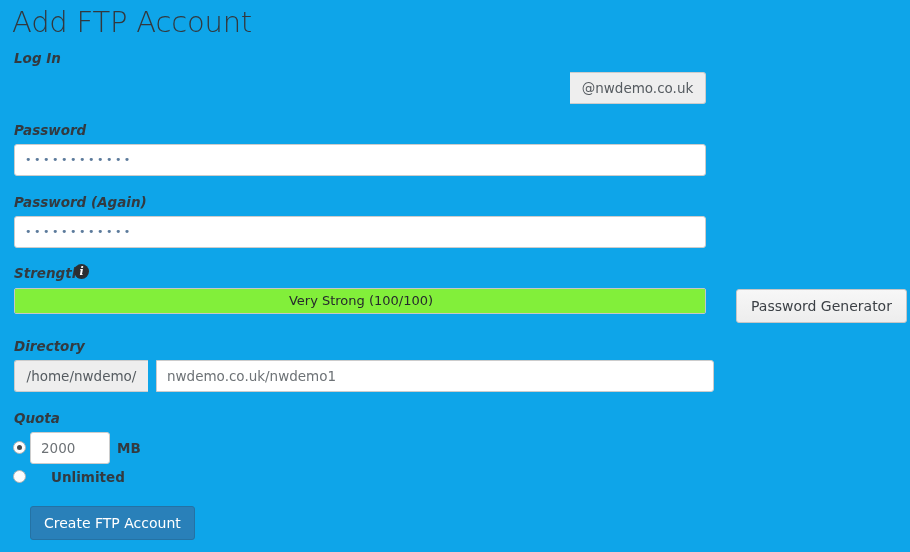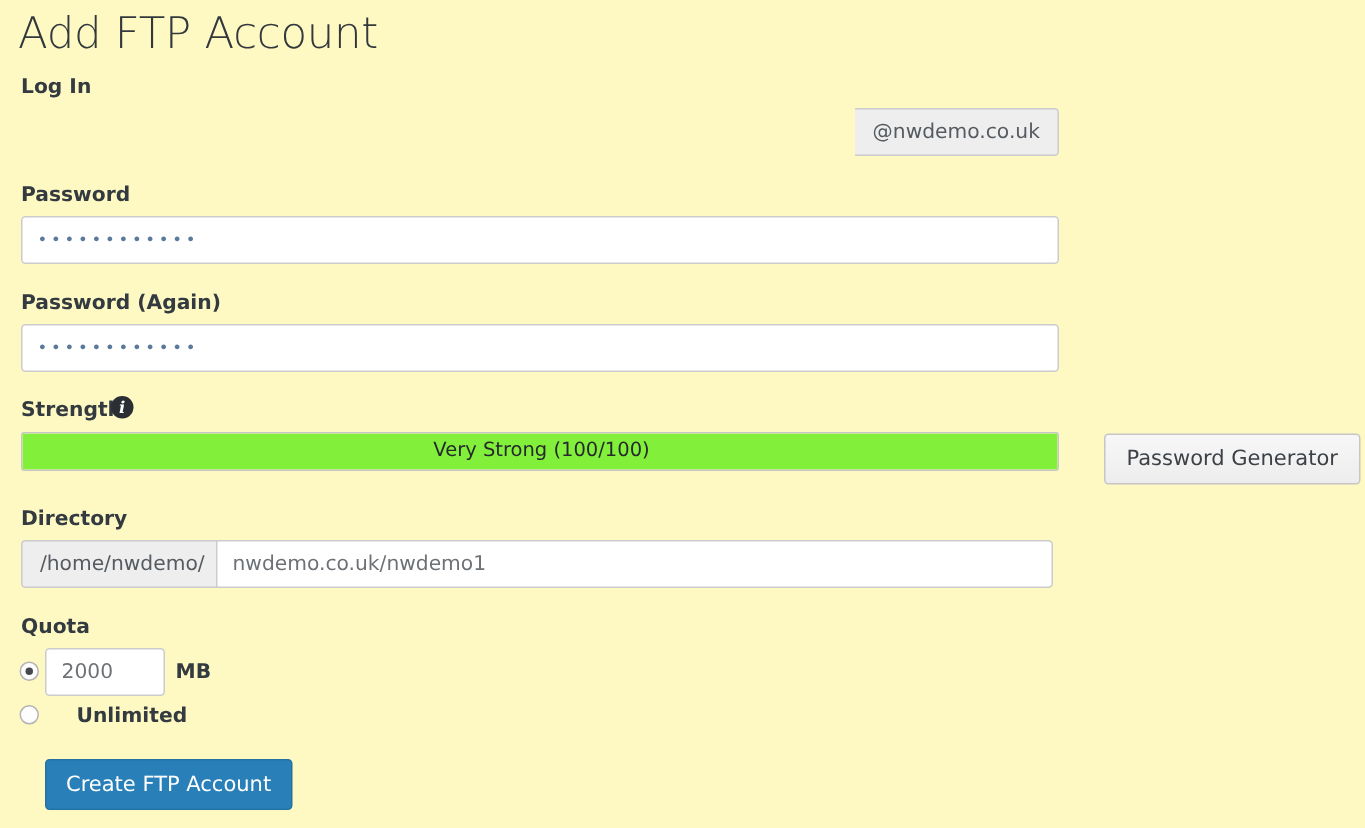--- a/index.html
+++ b/index.html
@@ -16,7 +16,7 @@
     position: relative;
     width: 910px;
     height: 552px;
-    background: #fef9c3;
+    background: #0ea5e9;
   }
 
   

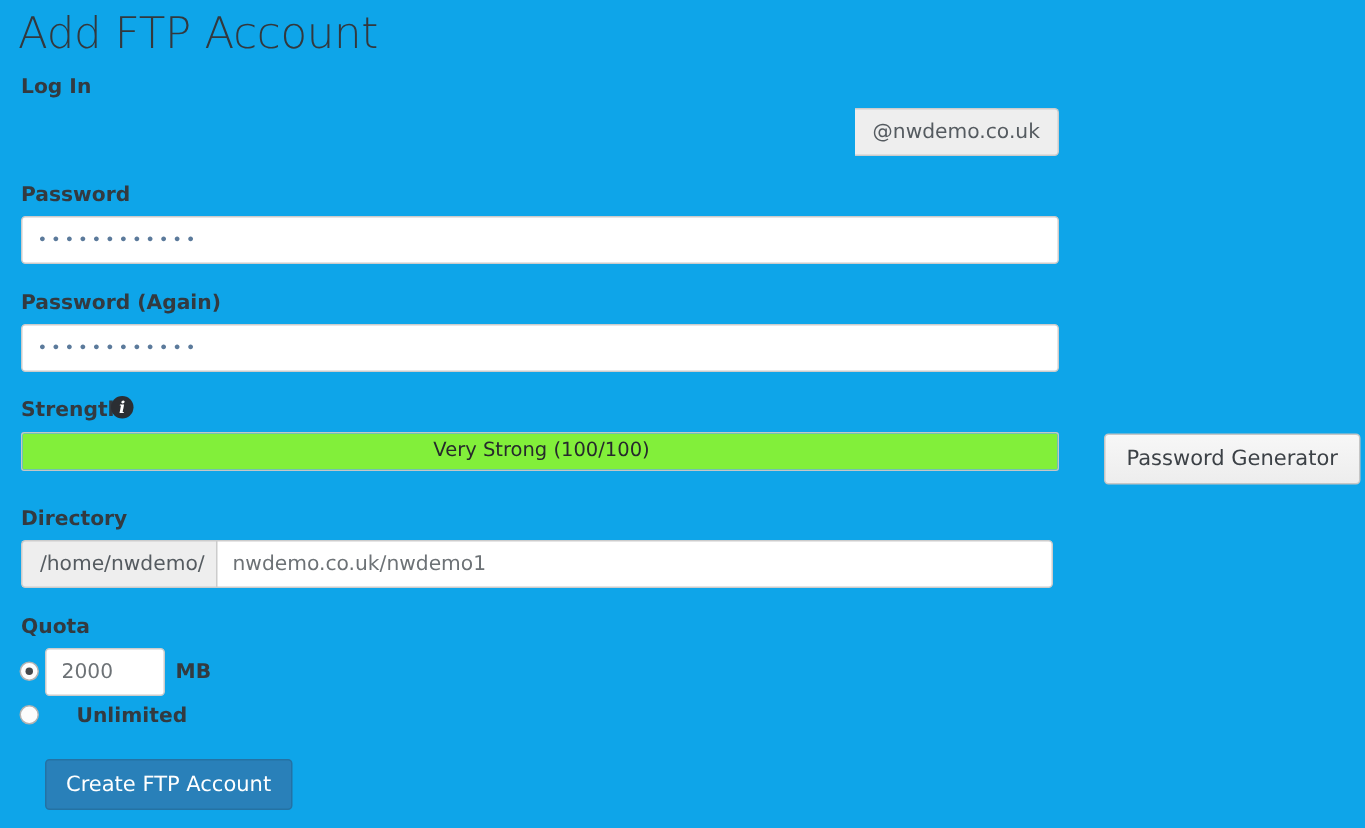--- a/index.html
+++ b/index.html
@@ -41,6 +41,7 @@
     color: #333a40;
     line-height: 16px;
     white-space: nowrap;
+    font-style: italic;
   }
 
   

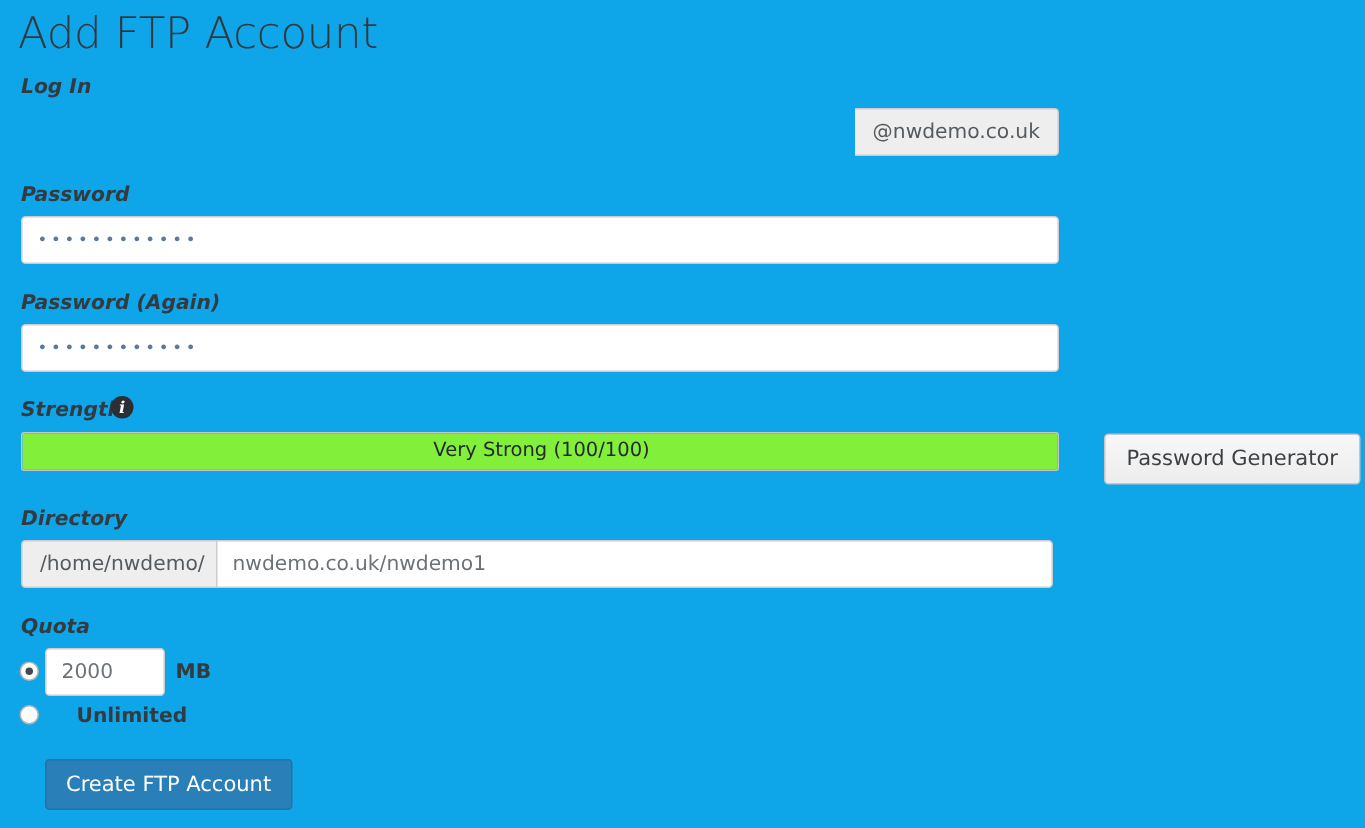--- a/index.html
+++ b/index.html
@@ -243,7 +243,7 @@
 
   <div class="field-label" style="top:338px;">Directory</div>
   <div class="grp-addon addon-left" style="left:14px; top:360px; width:134px;">/home/nwdemo/</div>
-  <input class="txt-input grp-input-right" style="left: 144px; top: 360px; width: 558px;" value="nwdemo.co.uk/nwdemo1">
+  <input class="txt-input grp-input-right" style="left: 156px; top: 360px; width: 558px;" value="nwdemo.co.uk/nwdemo1">
 
   <div class="field-label" style="top:410px;">Quota</div>
 

